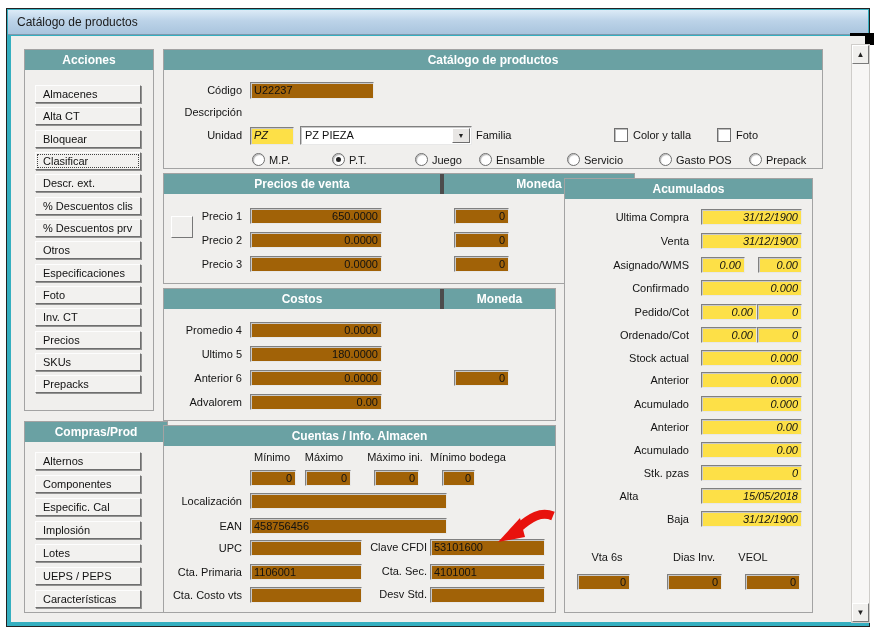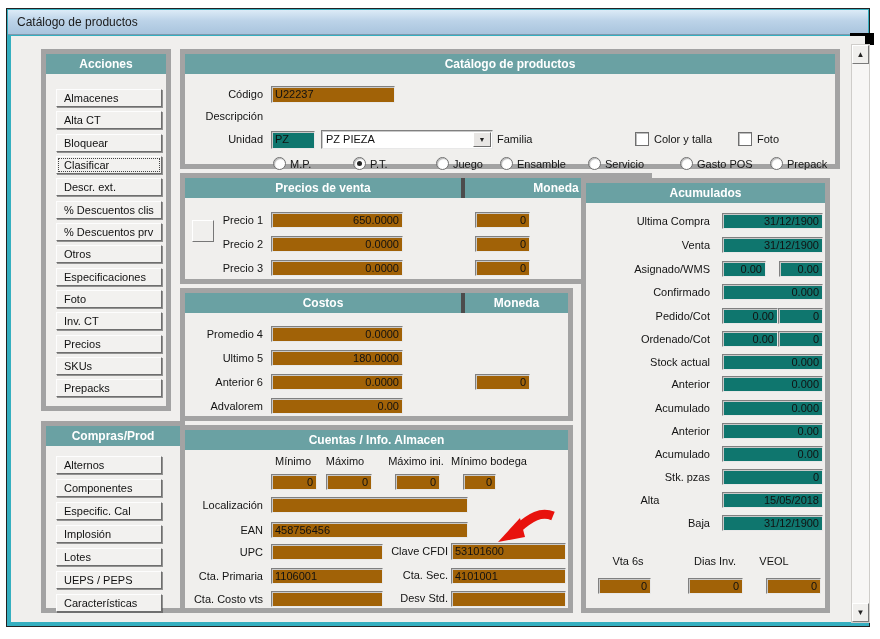--- a/index.html
+++ b/index.html
@@ -12,7 +12,7 @@
     border-bottom:1px solid #7e98ad;line-height:25px;padding-left:9px;font-size:12px;color:#1a1a1a;box-sizing:border-box;}
   .client{position:absolute;left:4px;top:27px;width:854px;height:586px;background:#f0efed;}
   .blackbox{position:absolute;left:843px;top:24px;width:24px;height:12px;background:#000;}
-  .group{position:absolute;border:5px solid #a3a3a3;box-sizing:border-box;background:#f0efed;margin-left:17px;}
+  .group{position:absolute;border:1px solid #a3a3a3;box-sizing:border-box;background:#f0efed;}
   .ghead{position:absolute;left:0;top:0;right:0;height:20px;background:#6aa1a3;color:#fff;
     font-weight:bold;font-size:12px;text-align:center;line-height:20px;}
   .ghead-split{display:flex;}

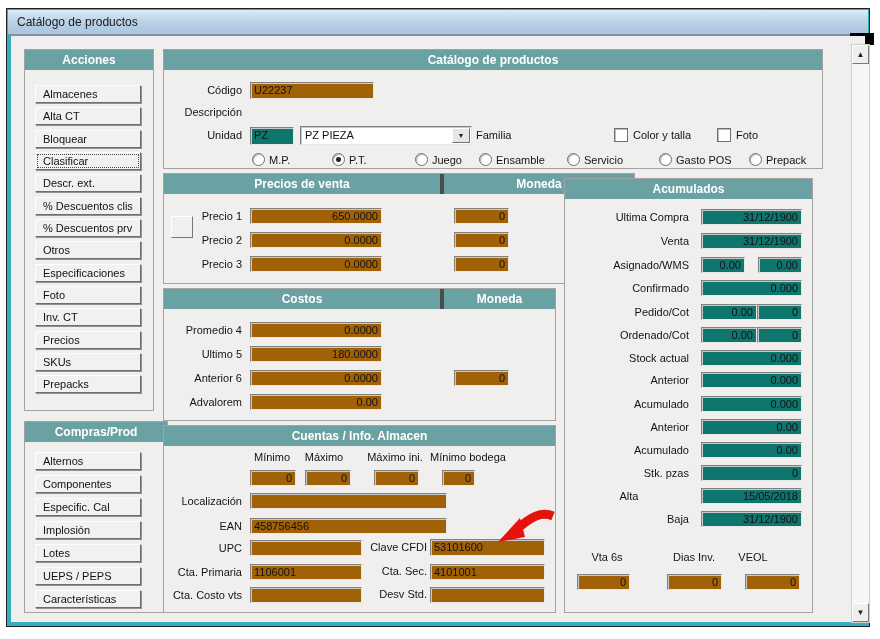--- a/index.html
+++ b/index.html
@@ -28,7 +28,7 @@
   .input{position:absolute;background:#a16207;border:1px solid;border-color:#808080 #e8e8e8 #e8e8e8 #808080;
     box-shadow:inset 1px 1px 0 #c9c9c9;font-size:11px;line-height:13px;padding:1px 3px 0 3px;box-sizing:border-box;white-space:nowrap;overflow:hidden;}
   .num{text-align:right;}
-  .ro{background:#0f766e;}
+  .ro{background:#fde047;font-style:italic;}
   .square{position:absolute;background:#f0efed;border:1px solid;border-color:#fff #777 #777 #fff;}
   .combo{position:absolute;background:#fff;border:1px solid;border-color:#808080 #e8e8e8 #e8e8e8 #808080;
     box-shadow:inset 1px 1px 0 #c9c9c9;box-sizing:border-box;}

